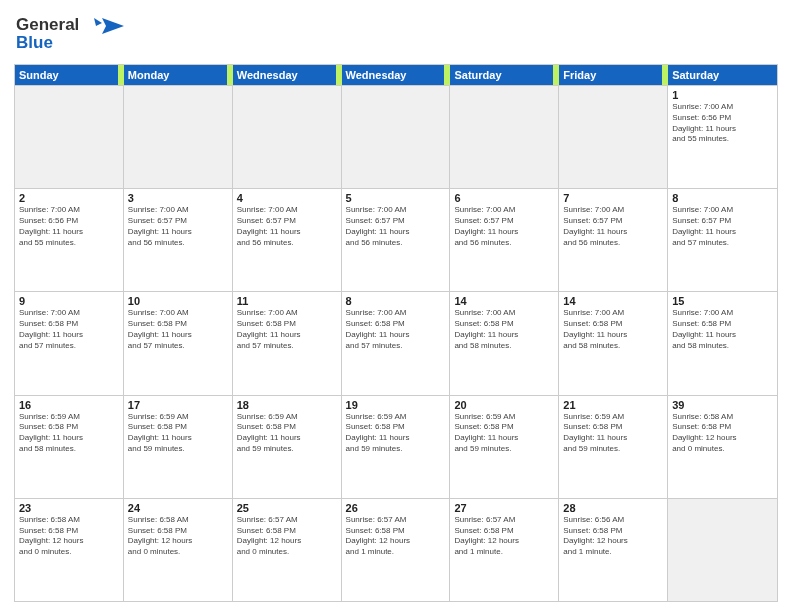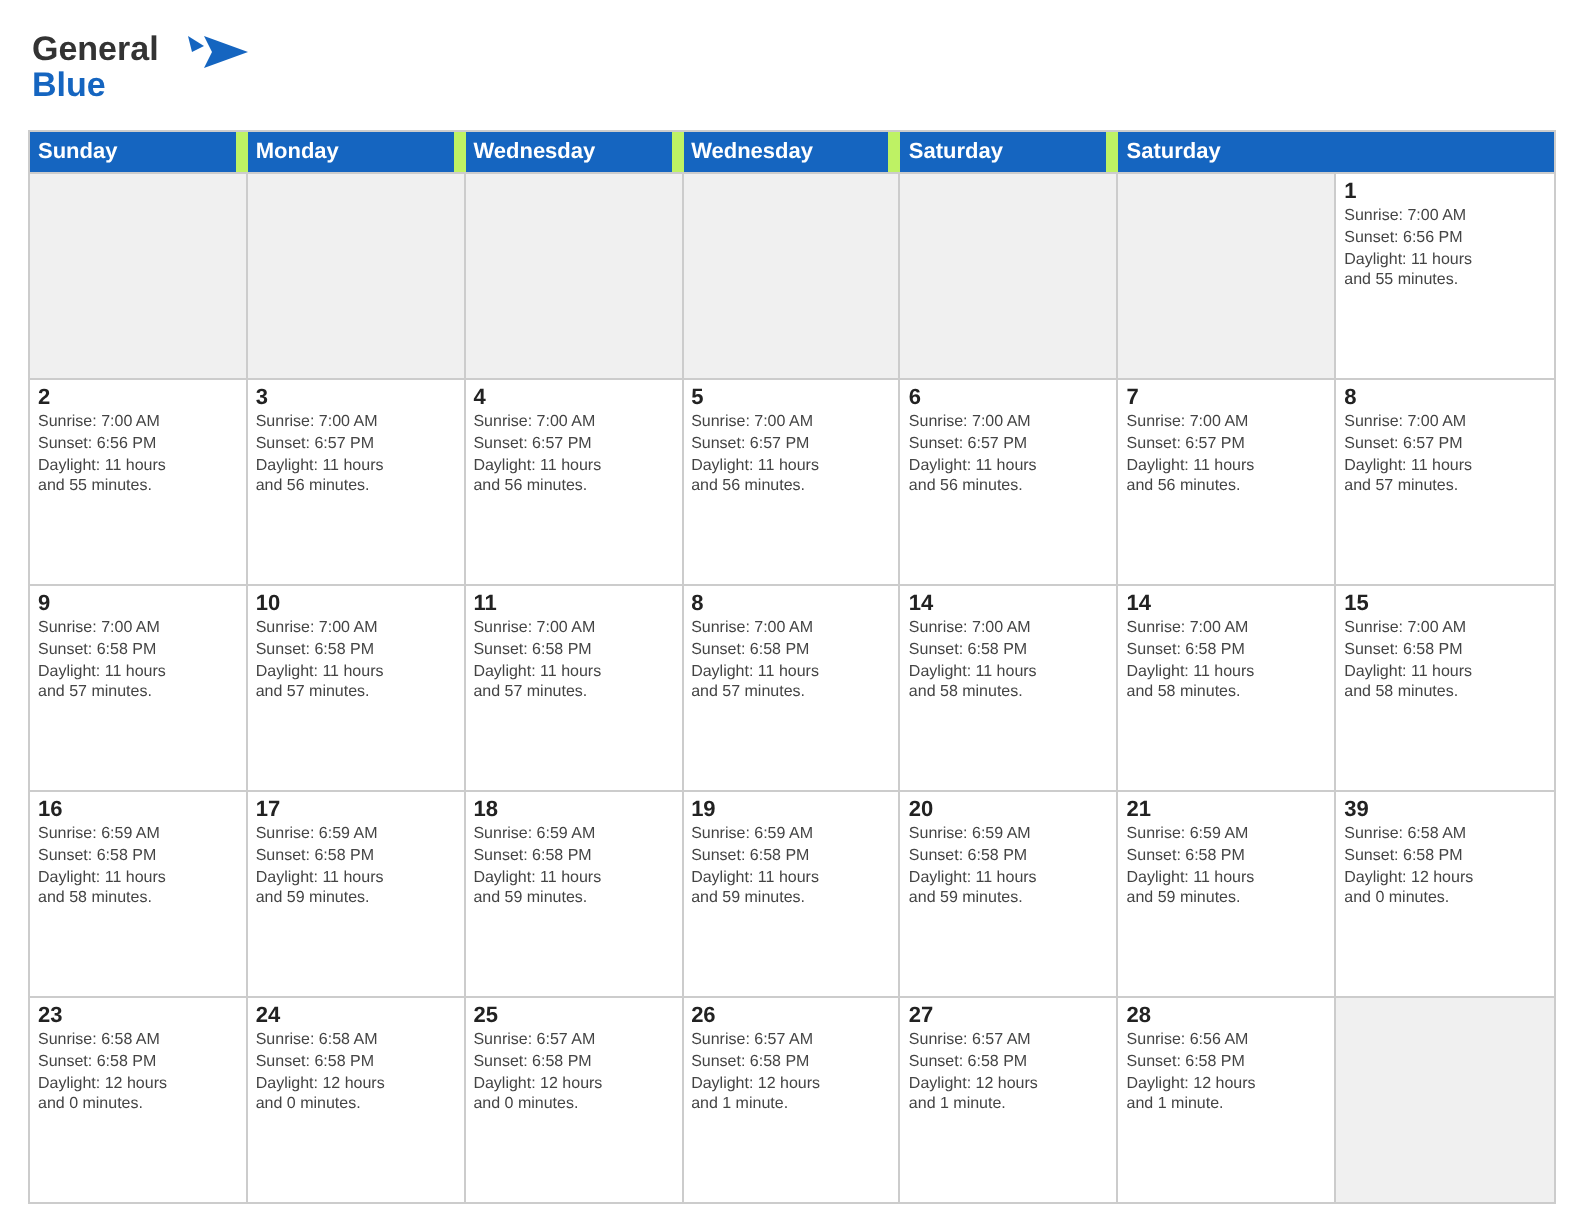--- a/index.html
+++ b/index.html
@@ -124,6 +124,7 @@
         <div class="cal-header-cell">Wednesday</div>
         <div class="cal-header-cell">Wednesday</div>
         <div class="cal-header-cell">Saturday</div>
+        <div class="cal-header-cell">Friday</div>
         <div class="cal-header-cell">Saturday</div>
       </div>
     <div class="cal-body" id="cal-body">

